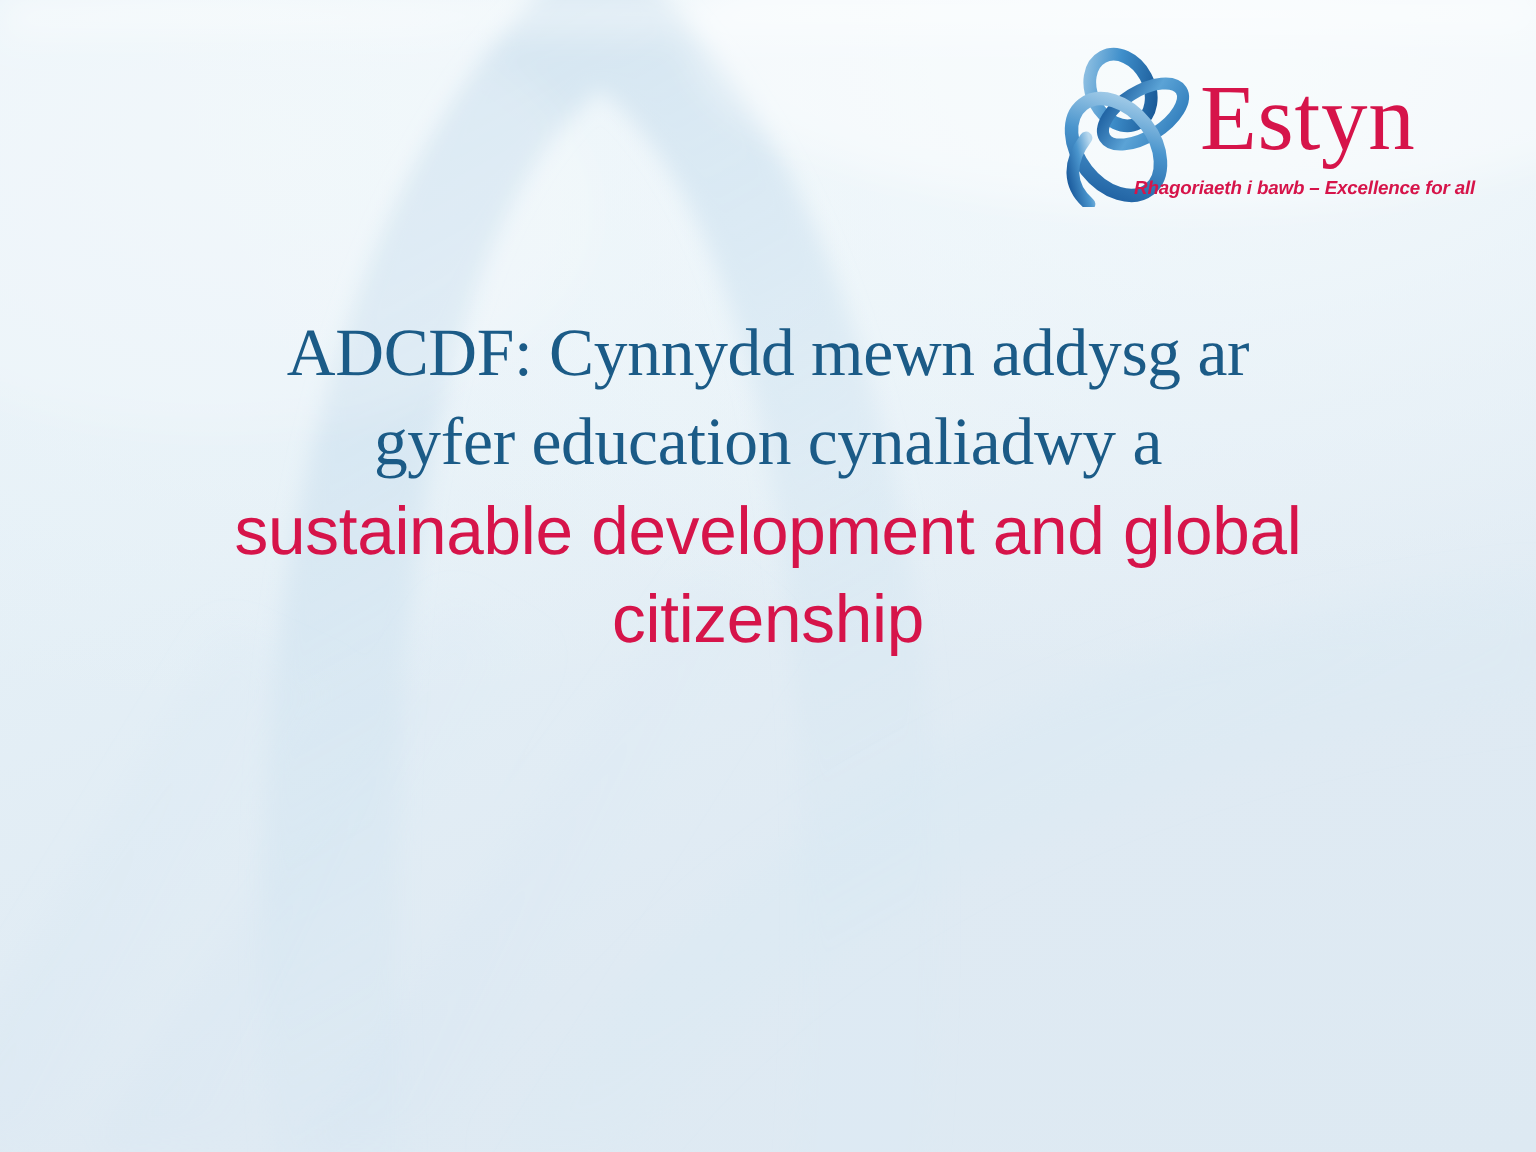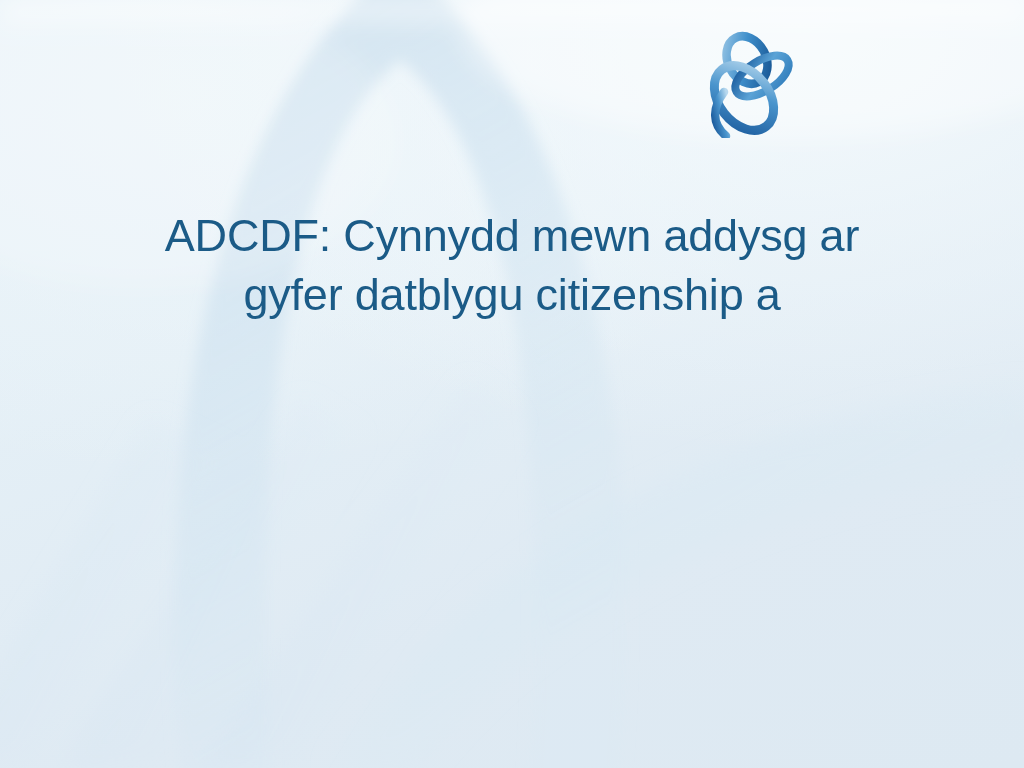--- a/index.html
+++ b/index.html
@@ -182,6 +182,7 @@
       <path d="M 24 62 C 12 78, 12 94, 26 106" fill="none" stroke="url(#mk3)" stroke-width="8.5" stroke-linecap="round"></path>
     </svg>
 
+    <div class="logo-word">Estyn</div>
 
   </div>
 

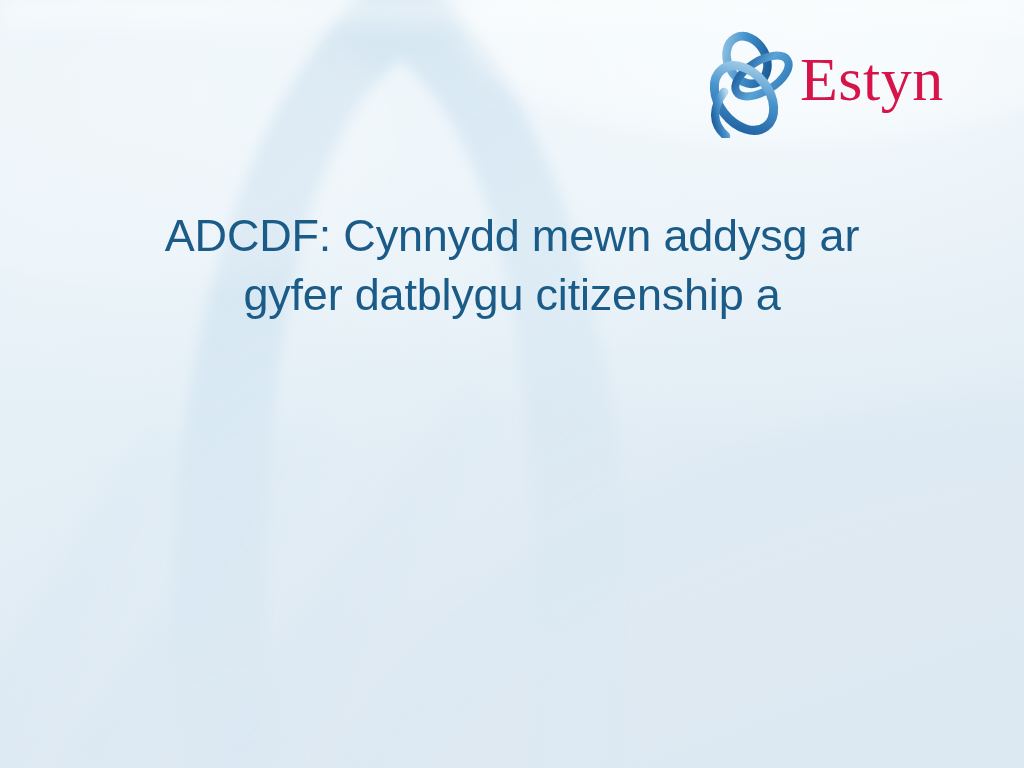--- a/index.html
+++ b/index.html
@@ -184,6 +184,7 @@
 
     <div class="logo-word">Estyn</div>
 
+    <div class="logo-tagline">Rhagoriaeth i bawb – Excellence for all</div>
   </div>
 
   <div class="title-block">

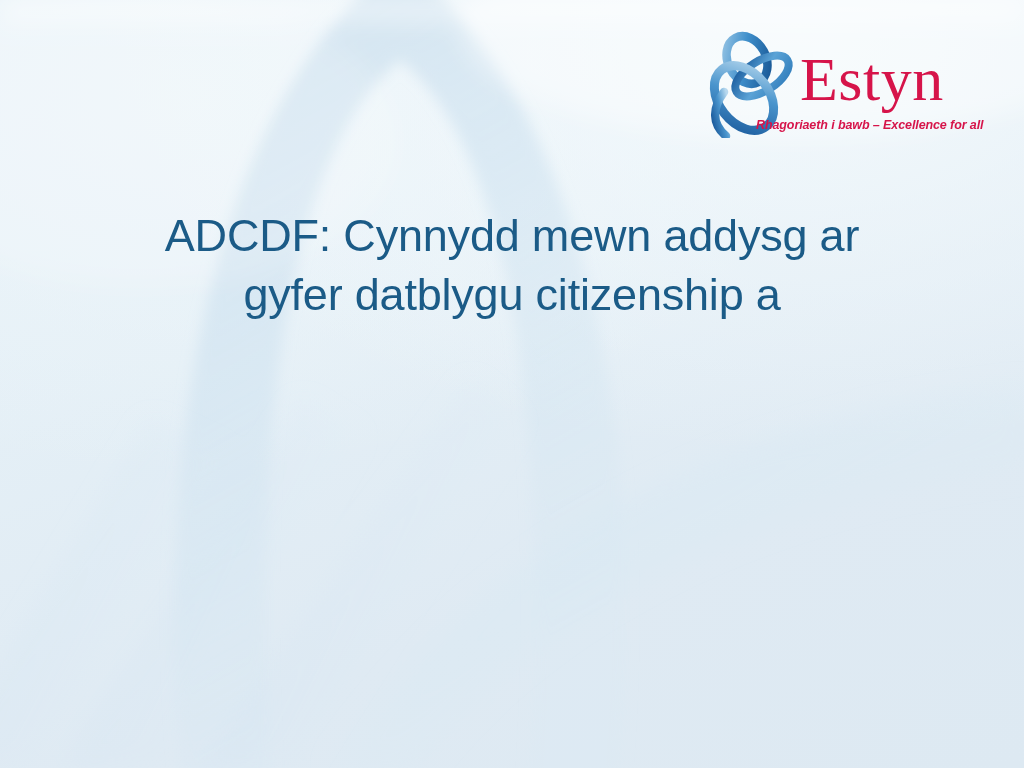--- a/index.html
+++ b/index.html
@@ -88,7 +88,7 @@
     letter-spacing: -0.2px;
     white-space: nowrap;
   }
-  .title-cy { color: #1b5b87; }
+  .title-cy { color: #1b5b87; font-family: Liberation Serif, serif; }
   .title-en { color: #d6144a; }
 </style>
 </head>

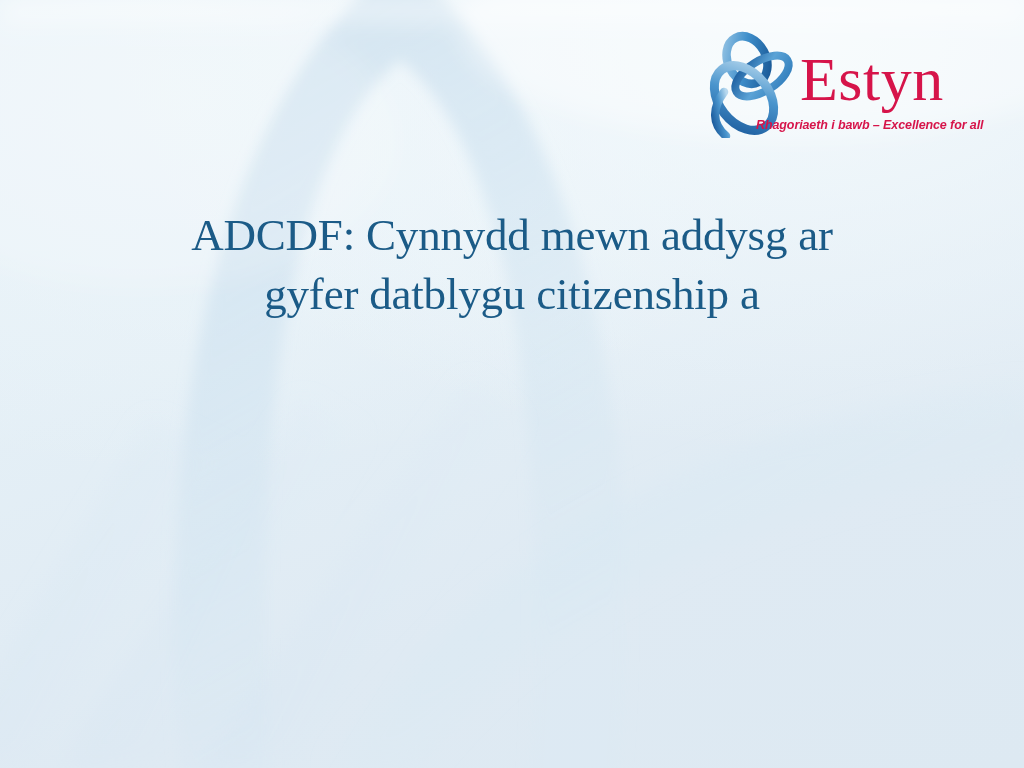--- a/index.html
+++ b/index.html
@@ -190,7 +190,7 @@
   <div class="title-block">
 
     <div class="title-line title-cy">ADCDF: Cynnydd mewn addysg ar</div>
-    <div class="title-line title-cy">gyfer datblygu citizenship a</div>
+    <div class="title-line title-cy">gyfer education cynaliadwy a</div>
 
 
   </div>

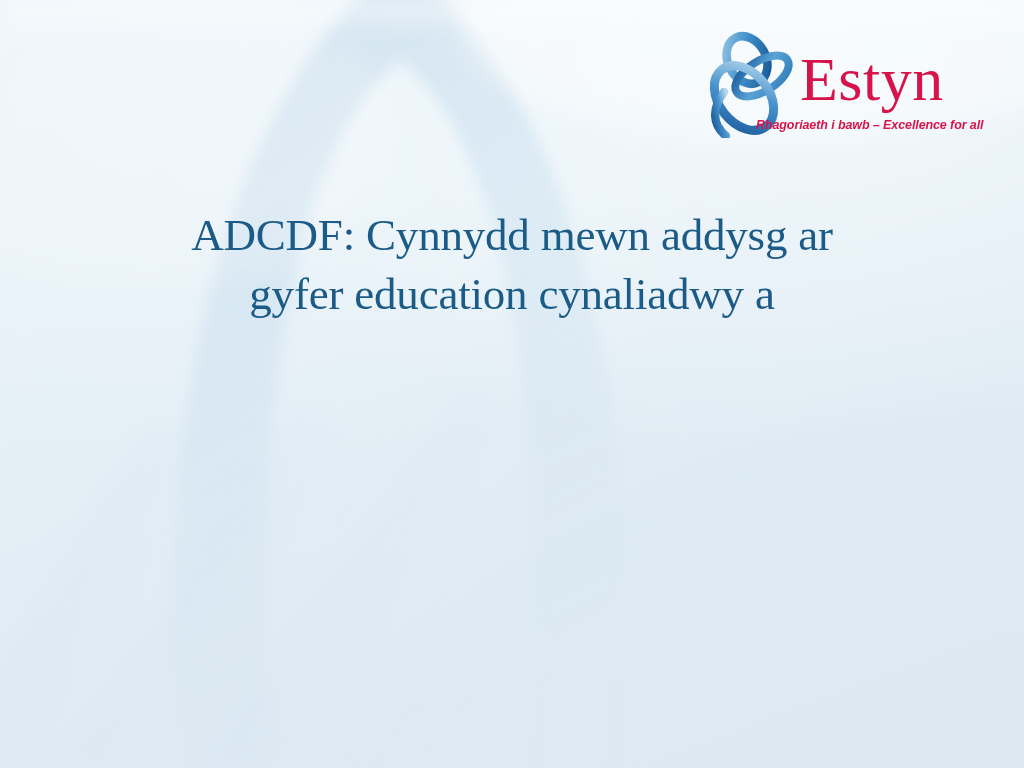--- a/index.html
+++ b/index.html
@@ -192,6 +192,7 @@
     <div class="title-line title-cy">ADCDF: Cynnydd mewn addysg ar</div>
     <div class="title-line title-cy">gyfer education cynaliadwy a</div>
 
+    <div class="title-line title-en">sustainable development and global</div>
 
   </div>
 

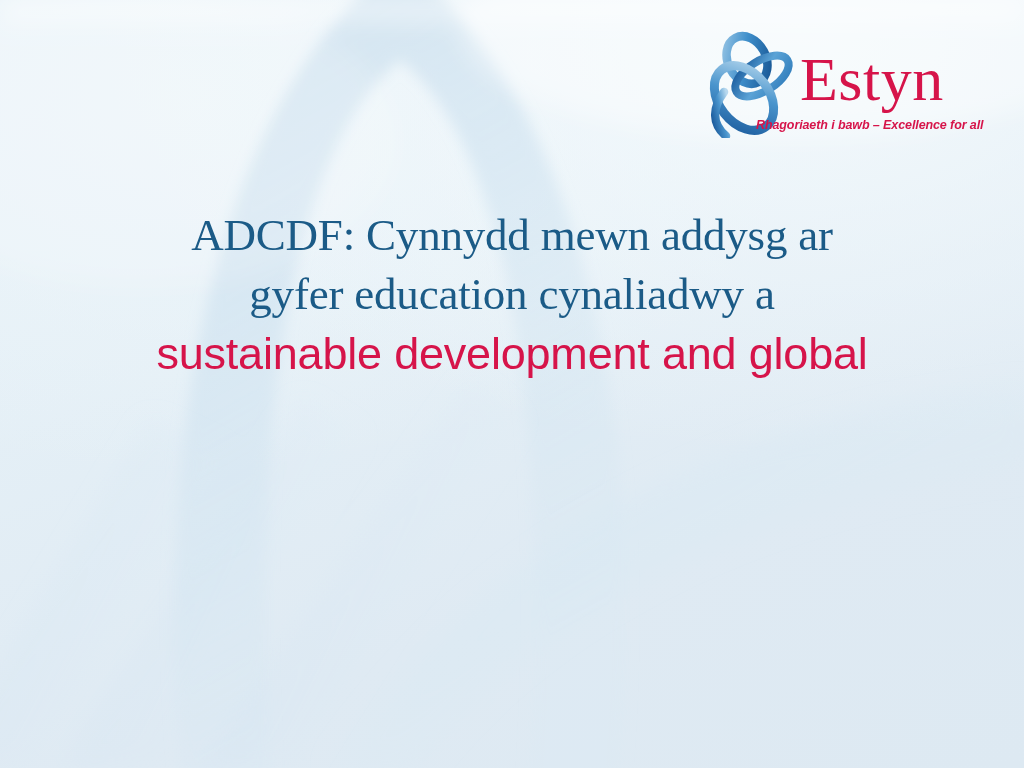--- a/index.html
+++ b/index.html
@@ -193,6 +193,7 @@
     <div class="title-line title-cy">gyfer education cynaliadwy a</div>
 
     <div class="title-line title-en">sustainable development and global</div>
+    <div class="title-line title-en">citizenship</div>
 
   </div>
 

